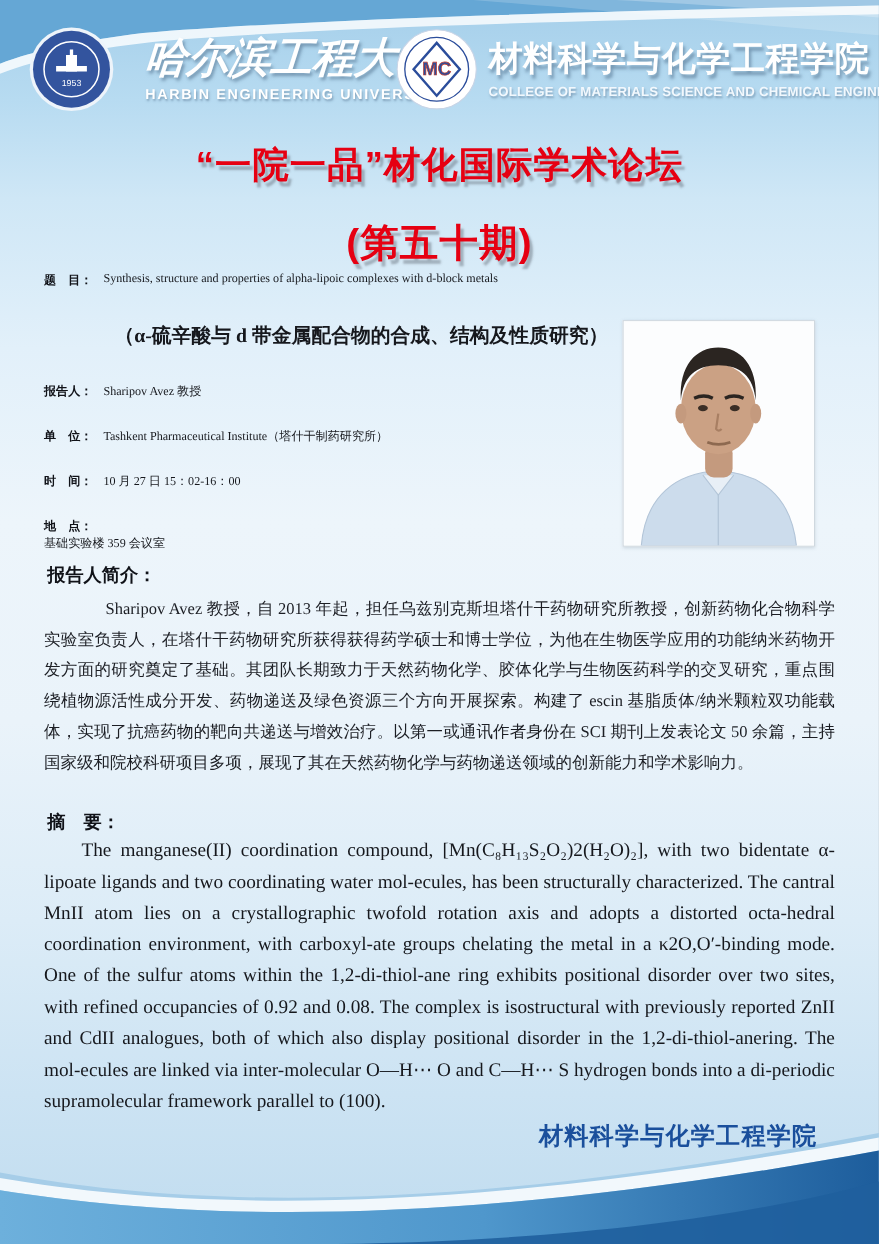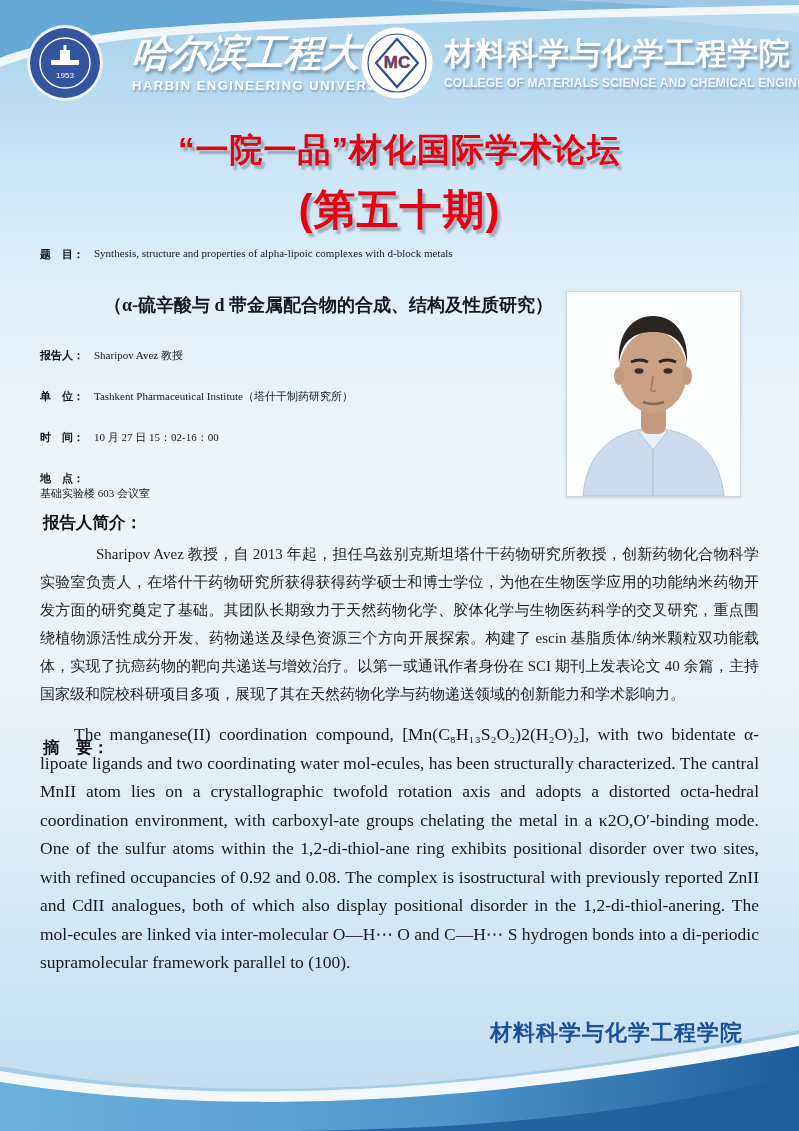--- a/index.html
+++ b/index.html
@@ -46,7 +46,7 @@
     text-shadow:3px 4px 2px rgba(90,100,110,.45);
   }
   .t1 { top:128px; font-size:33px; }
-  .t2 { top:182px; font-size:42px; }
+  .t2 { top:198px; font-size:35px; }
 
   
   .row { position:absolute; left:40px; right:40px; display:flex; font-size:11px; color:#16181d; }

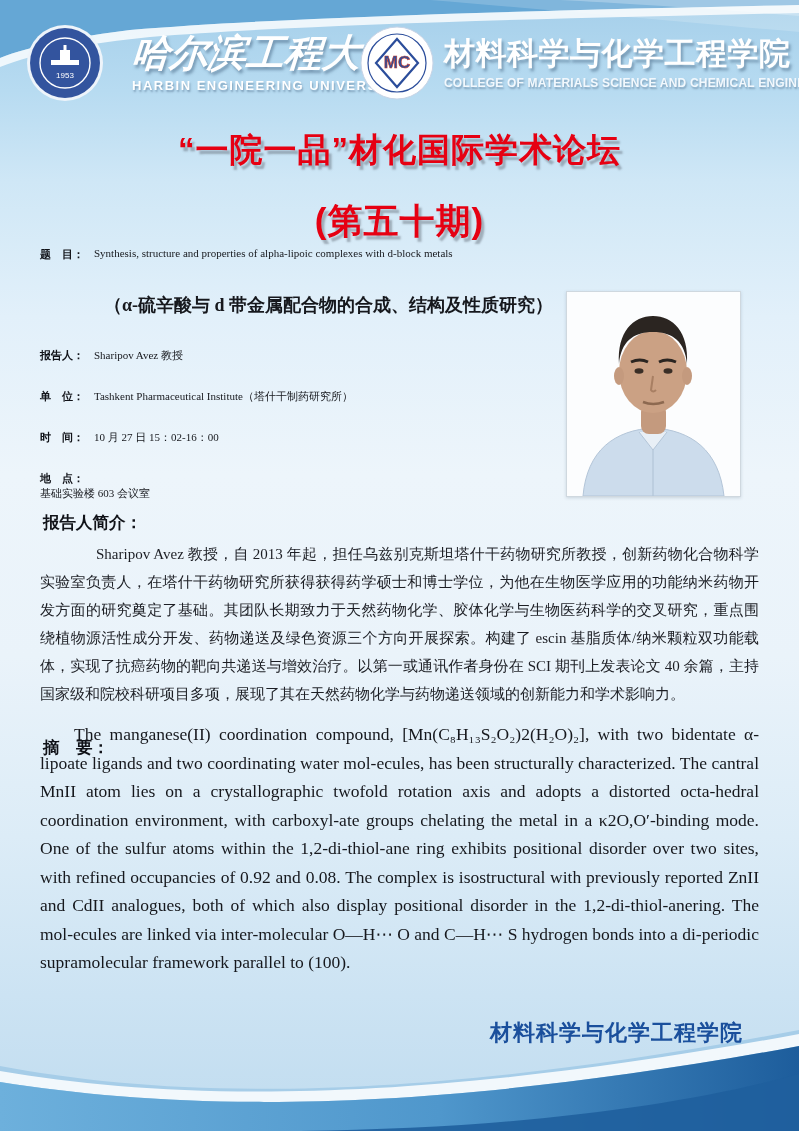--- a/index.html
+++ b/index.html
@@ -161,7 +161,7 @@
 
   <div class="row" style="top:471px;flex-direction:column;">
     <span class="lbl">地　点：</span>
-    <span class="val">基础实验楼 603 会议室</span>
+    <span class="val">基础实验楼 359 会议室</span>
   </div>
 
   <div class="photo">

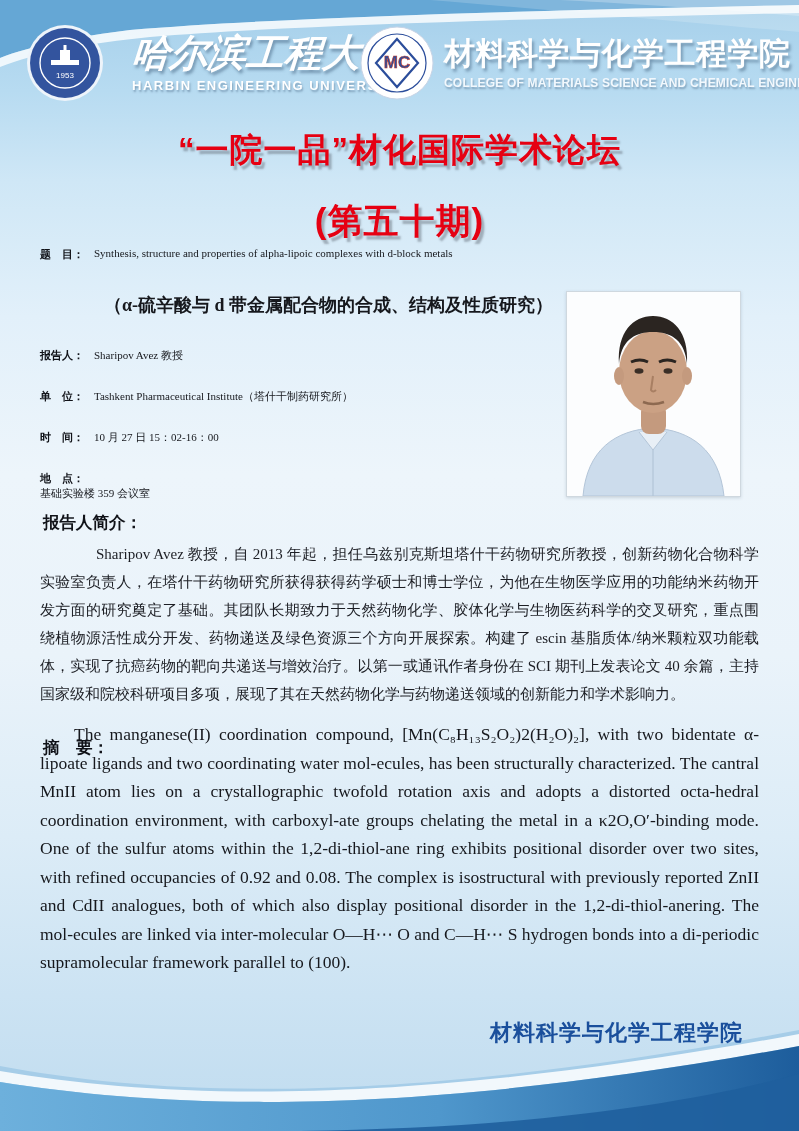--- a/index.html
+++ b/index.html
@@ -193,7 +193,7 @@
   </div>
 
   <div class="sec-label" style="top:512px;">报告人简介：</div>
-  <div class="bio-text">Sharipov Avez 教授，自 2013 年起，担任乌兹别克斯坦塔什干药物研究所教授，创新药物化合物科学实验室负责人，在塔什干药物研究所获得获得药学硕士和博士学位，为他在生物医学应用的功能纳米药物开发方面的研究奠定了基础。其团队长期致力于天然药物化学、胶体化学与生物医药科学的交叉研究，重点围绕植物源活性成分开发、药物递送及绿色资源三个方向开展探索。构建了 escin 基脂质体/纳米颗粒双功能载体，实现了抗癌药物的靶向共递送与增效治疗。以第一或通讯作者身份在 SCI 期刊上发表论文 40 余篇，主持国家级和院校科研项目多项，展现了其在天然药物化学与药物递送领域的创新能力和学术影响力。</div>
+  <div class="bio-text">Sharipov Avez 教授，自 2013 年起，担任乌兹别克斯坦塔什干药物研究所教授，创新药物化合物科学实验室负责人，在塔什干药物研究所获得获得药学硕士和博士学位，为他在生物医学应用的功能纳米药物开发方面的研究奠定了基础。其团队长期致力于天然药物化学、胶体化学与生物医药科学的交叉研究，重点围绕植物源活性成分开发、药物递送及绿色资源三个方向开展探索。构建了 escin 基脂质体/纳米颗粒双功能载体，实现了抗癌药物的靶向共递送与增效治疗。以第一或通讯作者身份在 SCI 期刊上发表论文 50 余篇，主持国家级和院校科研项目多项，展现了其在天然药物化学与药物递送领域的创新能力和学术影响力。</div>
 
   <div class="sec-label" style="top:737px;">摘　要：</div>
   <div class="abs-text">The manganese(II) coordination compound, [Mn(C₈H₁₃S₂O₂)2(H₂O)₂], with two bidentate α-lipoate ligands and two coordinating water mol-ecules, has been structurally characterized. The cantral MnII atom lies on a crystallographic twofold rotation axis and adopts a distorted octa-hedral coordination environment, with carboxyl-ate groups chelating the metal in a κ2O,O′-binding mode. One of the sulfur atoms within the 1,2-di-thiol-ane ring exhibits positional disorder over two sites, with refined occupancies of 0.92 and 0.08. The complex is isostructural with previously reported ZnII and CdII analogues, both of which also display positional disorder in the 1,2-di-thiol-anering. The mol-ecules are linked via inter-molecular O—H⋯ O and C—H⋯ S hydrogen bonds into a di-periodic supramolecular framework parallel to (100).</div>

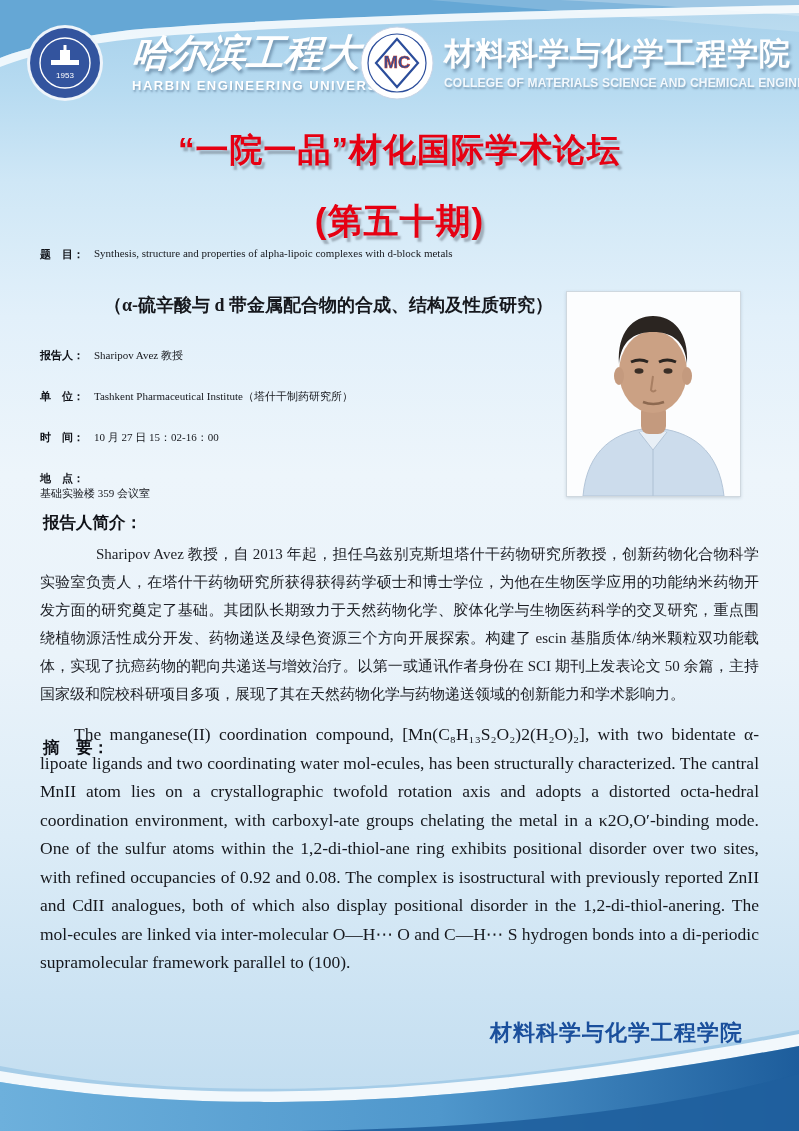--- a/index.html
+++ b/index.html
@@ -68,7 +68,7 @@
     text-align:justify; text-indent:56px;
   }
   .abs-text {
-    position:absolute; left:40px; right:40px; top:720px;
+    position:absolute; left:40px; right:40px; top:758px;
     font-size:17.5px; line-height:28.5px; color:#16181d;
     text-align:justify; text-indent:34px;
   }

